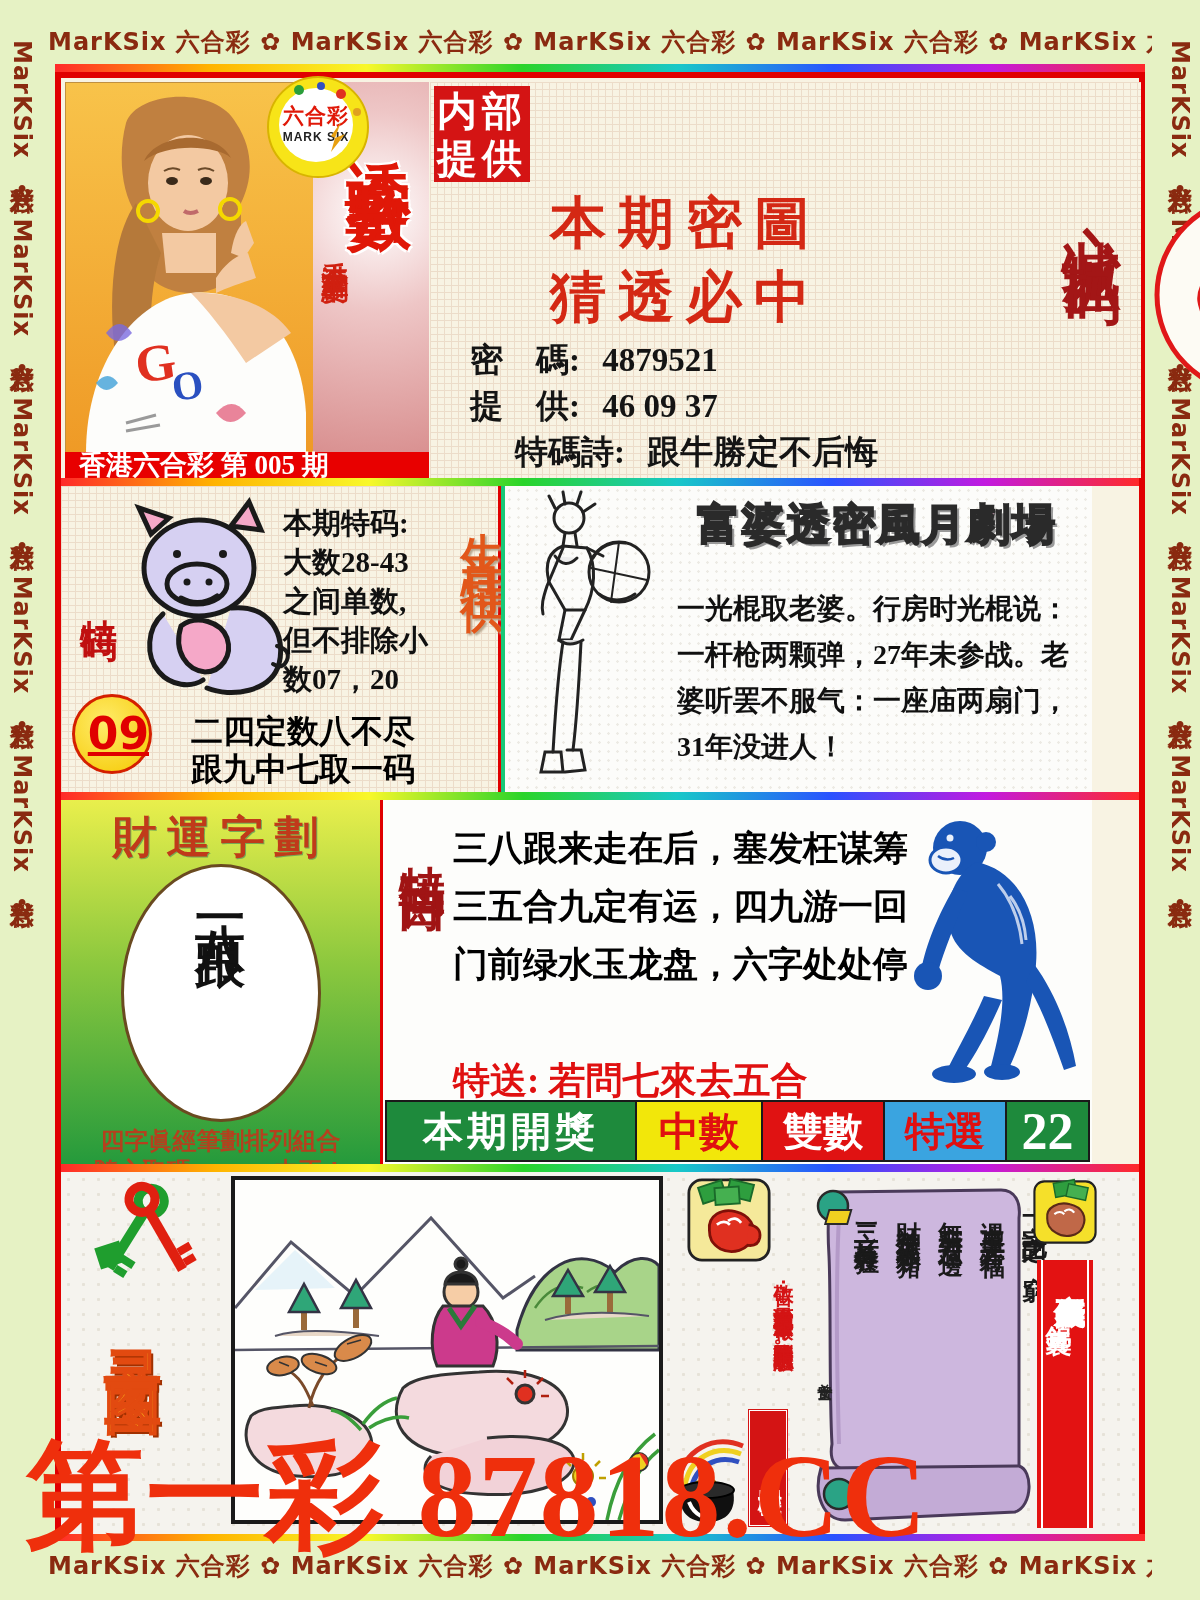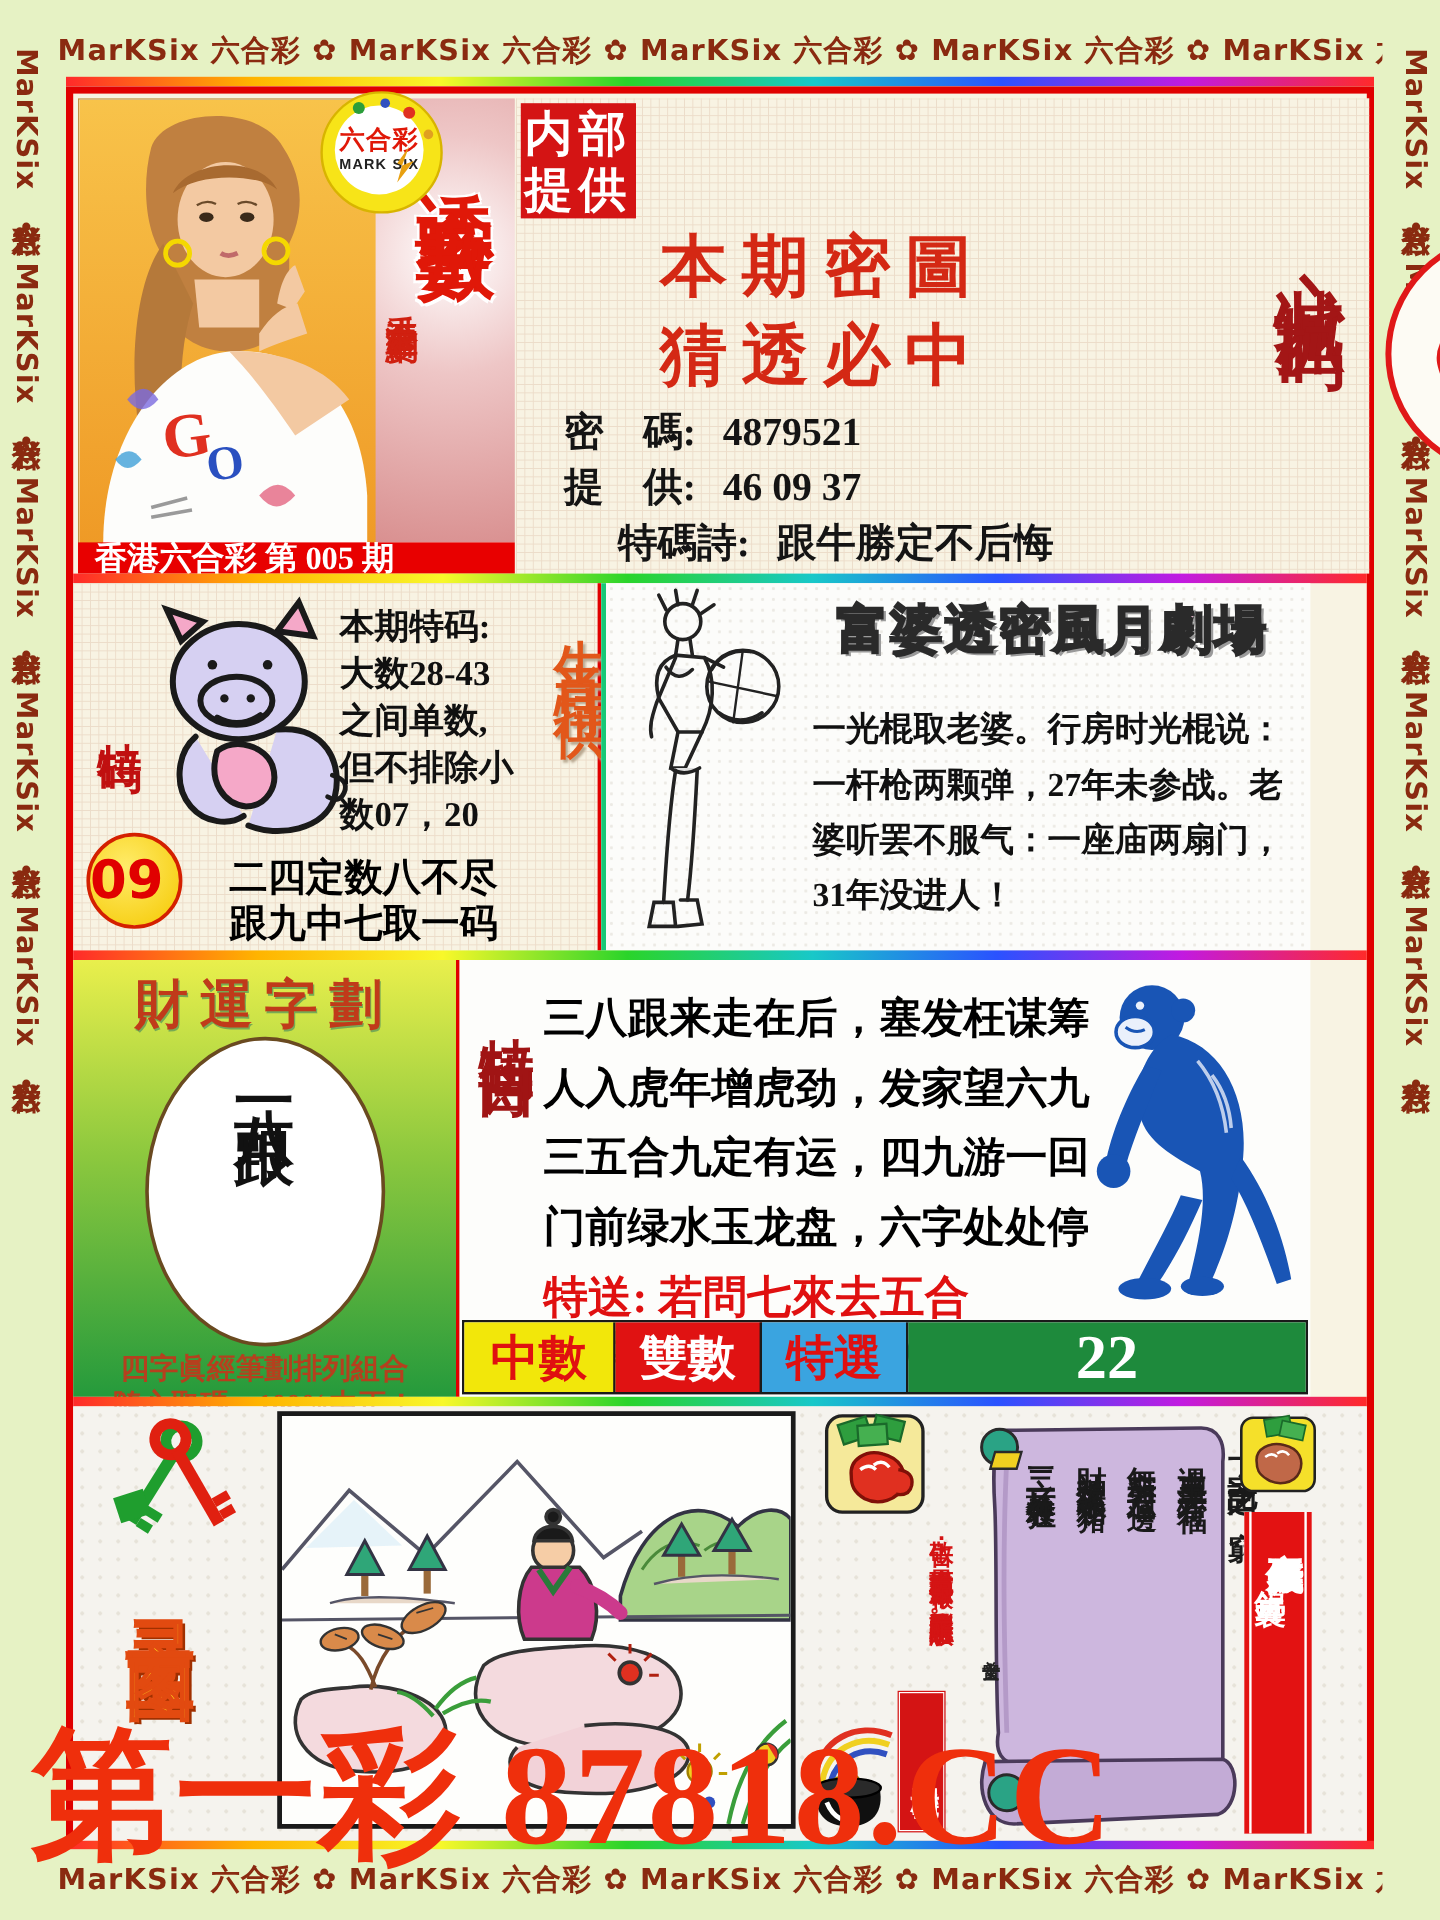--- a/index.html
+++ b/index.html
@@ -54,7 +54,7 @@
   .tk-label{left:12px;top:104px;font:bold 37px "Liberation Serif",serif;color:#c01010;letter-spacing:8px;}
   .num-circle{left:11px;top:208px;width:80px;height:80px;border-radius:50%;border:3px solid #d42000;
               background:radial-gradient(circle at 40% 35%,#ffec6a,#f5c800);box-sizing:border-box;
-              color:#e00000;font:bold 44px "DejaVu Sans",sans-serif;text-align:left;line-height:74px;}
+              color:#e00000;font:bold 44px "DejaVu Sans",sans-serif;text-align:right;line-height:74px;text-decoration:underline;}
   .pig-lines{left:222px;top:18px;width:175px;font:bold 29px "Liberation Serif",serif;
              color:#101010;line-height:39px;white-space:nowrap;}
   .pig-footer{left:92px;top:226px;width:300px;text-align:center;

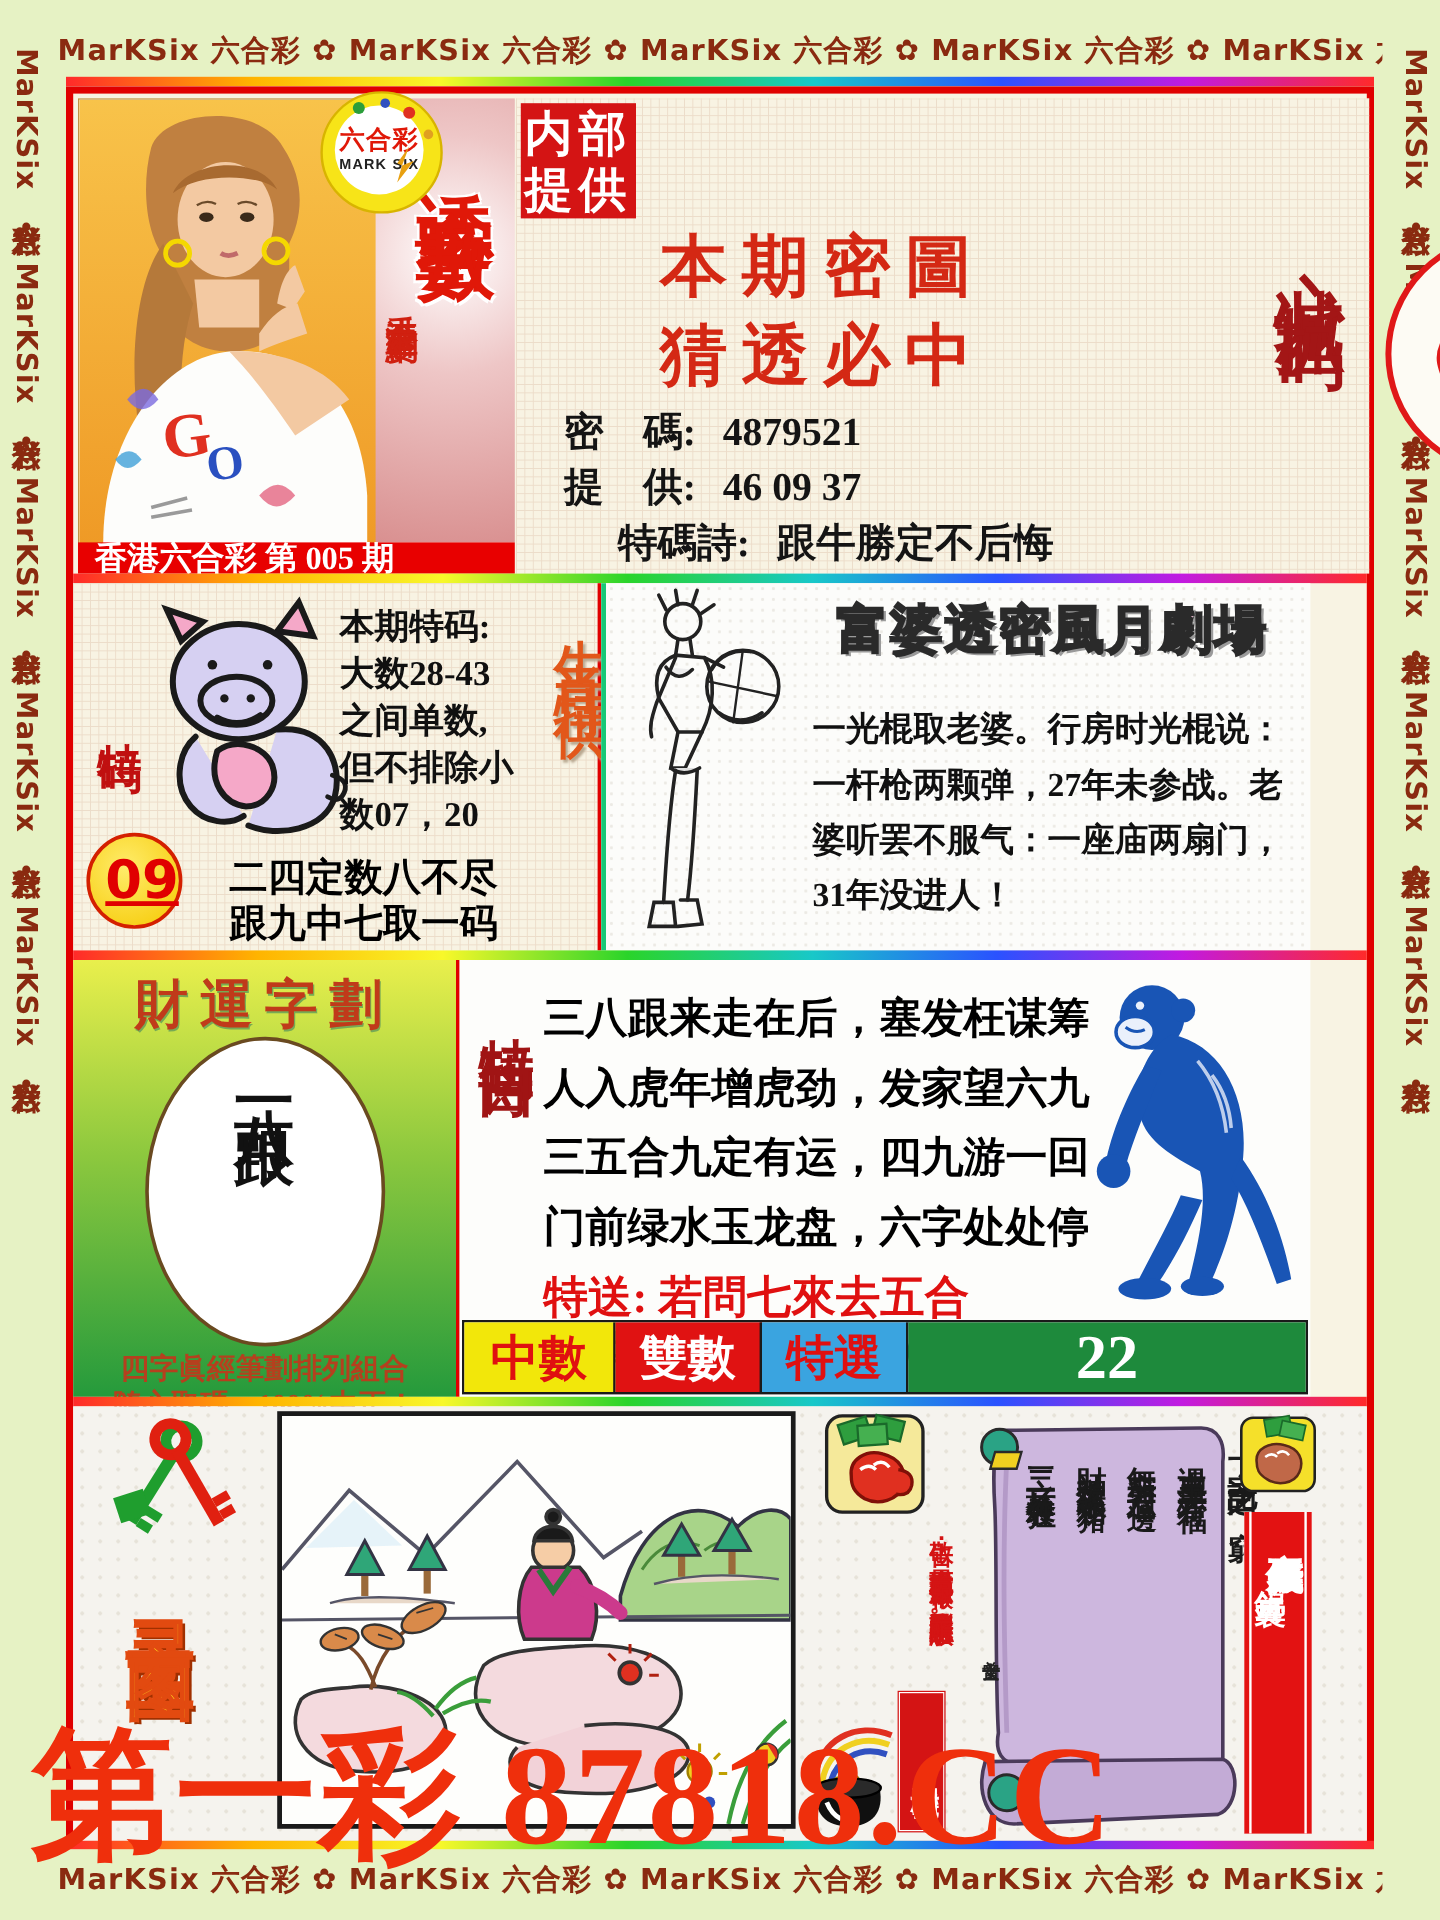--- a/index.html
+++ b/index.html
@@ -302,7 +302,6 @@
       <div class="abs poem-label vtext">特码诗曰:</div>
       <div class="abs poem-lines">
         <div>三八跟来走在后，塞发枉谋筹</div>
-        <div>人入虎年增虎劲，发家望六九</div>
         <div>三五合九定有运，四九游一回</div>
         <div>门前绿水玉龙盘，六字处处停</div>
       </div>

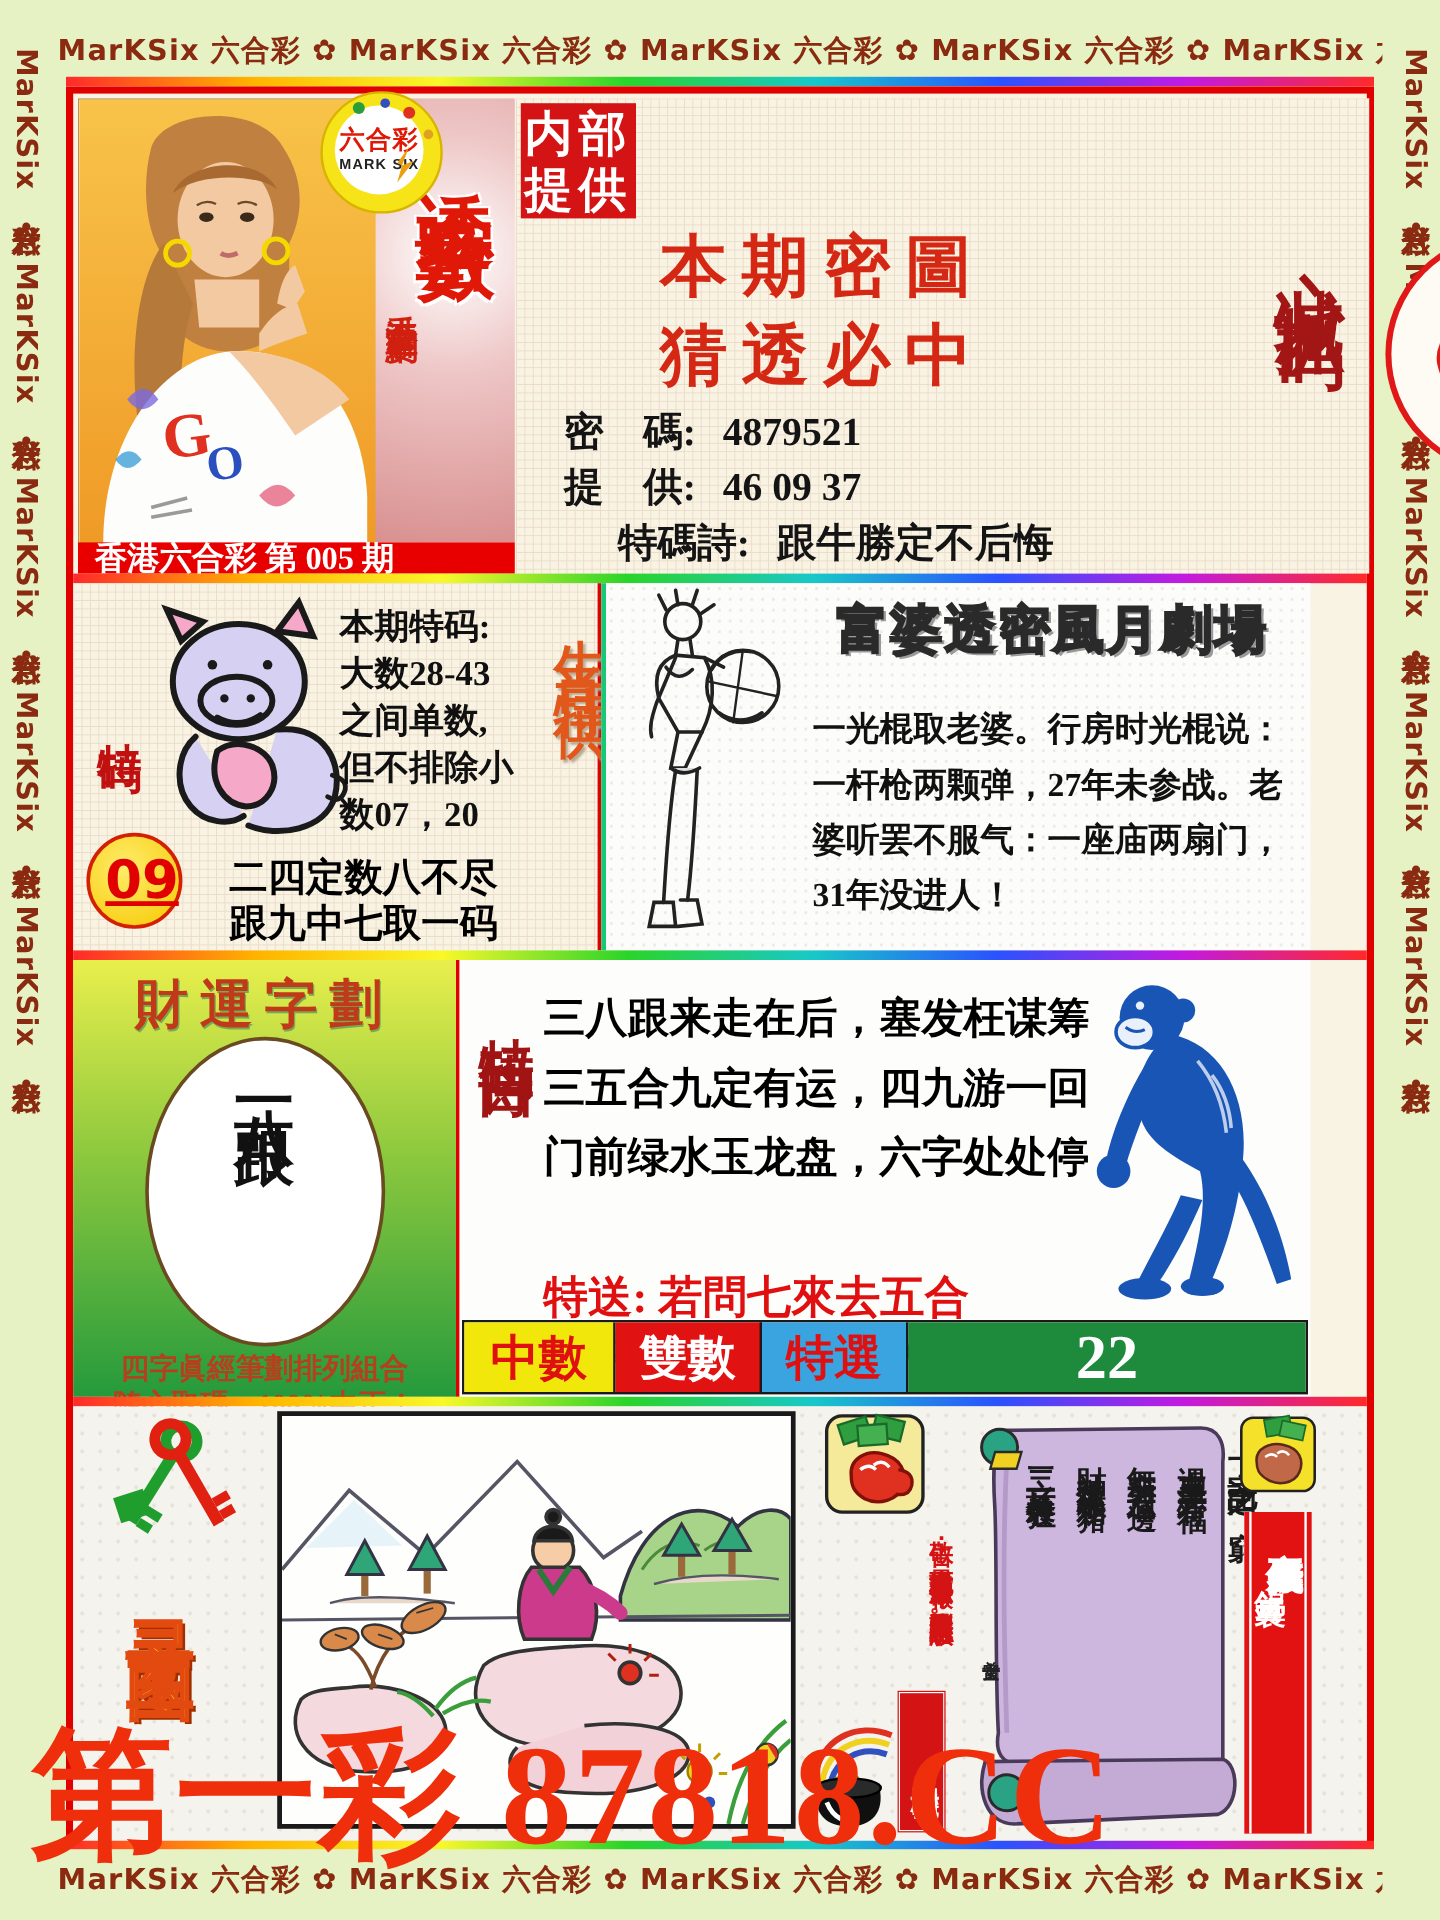--- a/index.html
+++ b/index.html
@@ -327,6 +327,7 @@
         </g>
       </svg>
       <div class="abs result-bar">
+        <div class="rcell rc1">本期開獎</div>
         <div class="rcell rc2">中數</div>
         <div class="rcell rc3">雙數</div>
         <div class="rcell rc4">特選</div>

